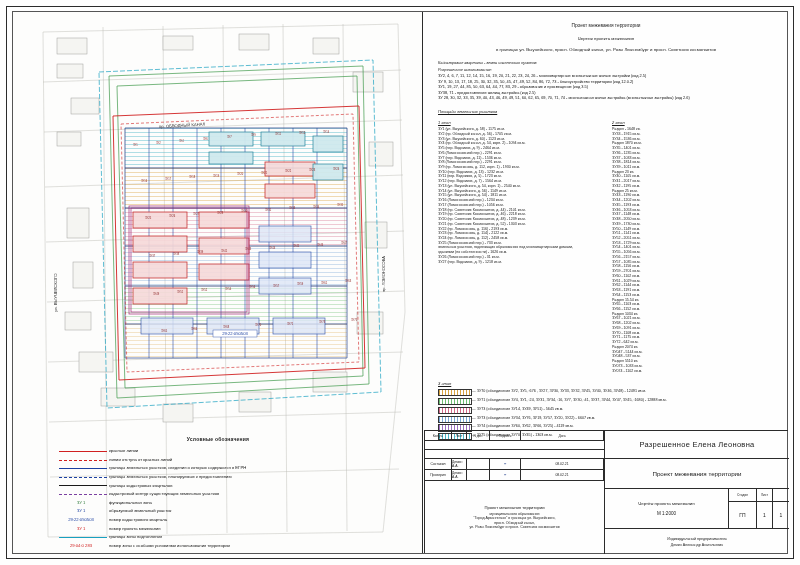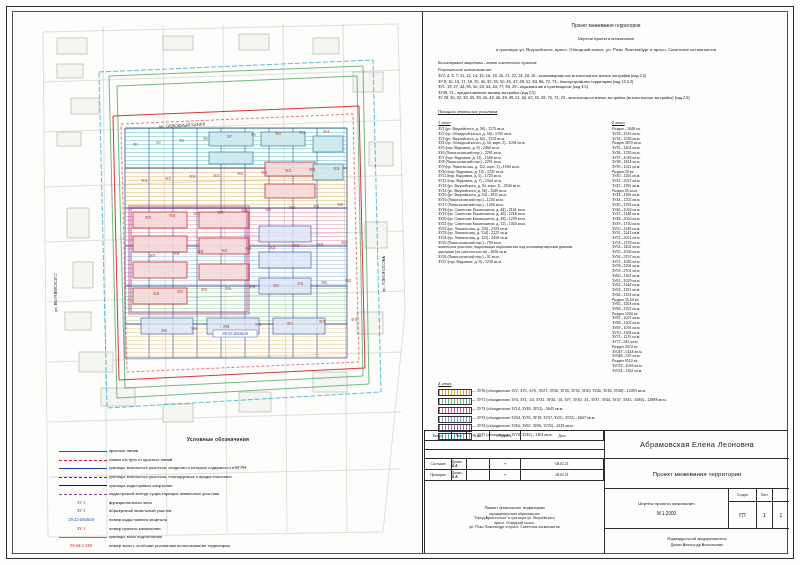--- a/index.html
+++ b/index.html
@@ -567,7 +567,7 @@
     </div>
 
     <div class="cell" style="left:180px;top:0;width:184px;height:28px;border-right:none;">
-      <div class="ctext author">Абрамовская Елена Леоновна</div>
+      <div class="ctext author">Разрешенное Елена Леоновна</div>
     </div>
     <div class="cell" style="left:180px;top:28px;width:184px;height:30px;border-right:none;">
       <div class="ctext prj">Проект межевания территории</div>

